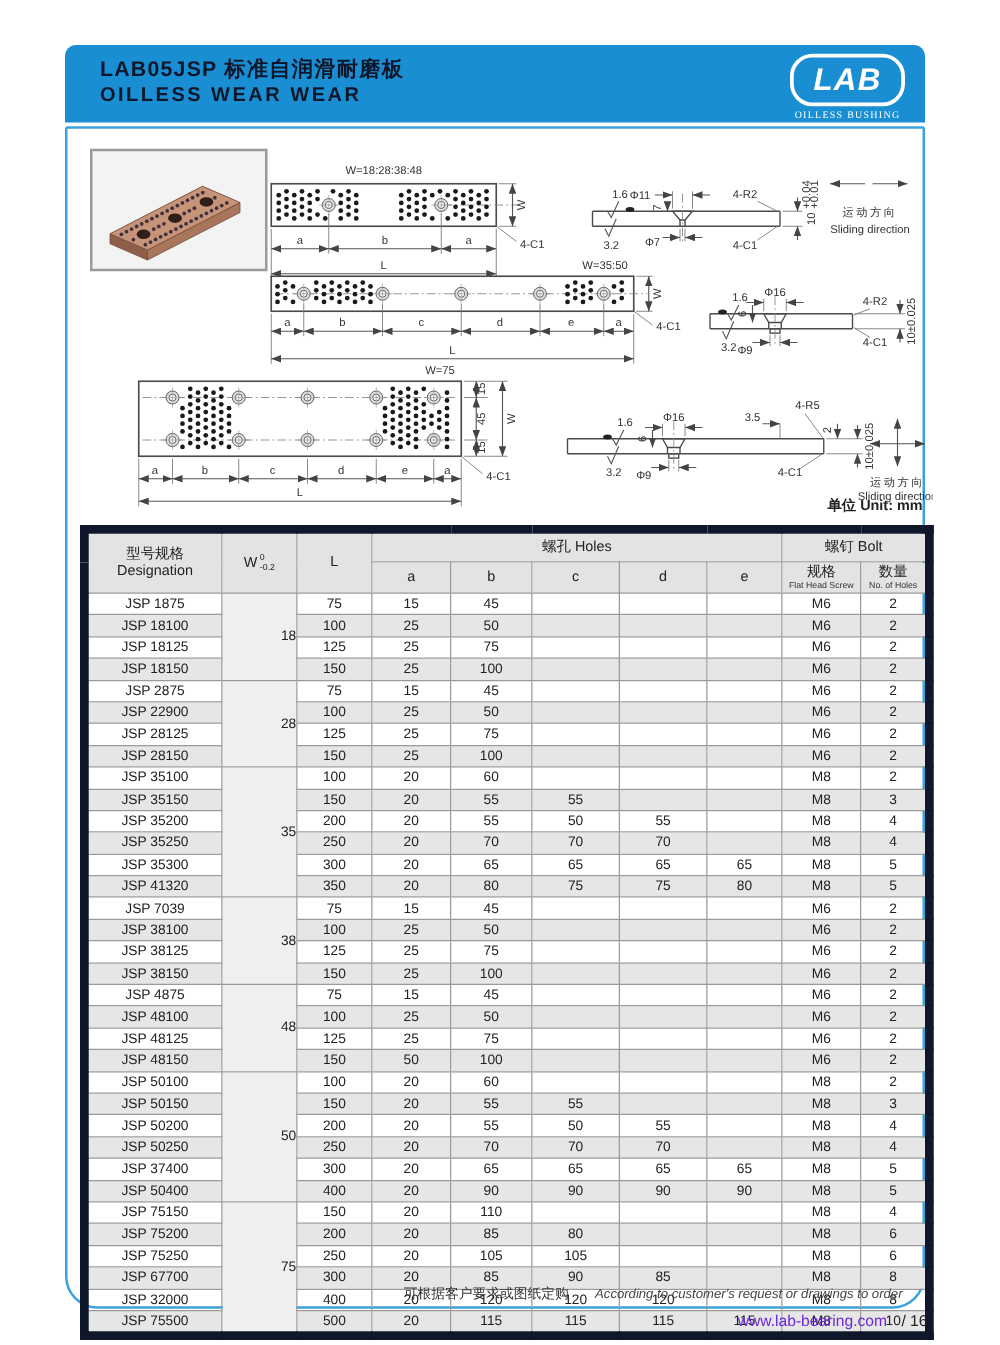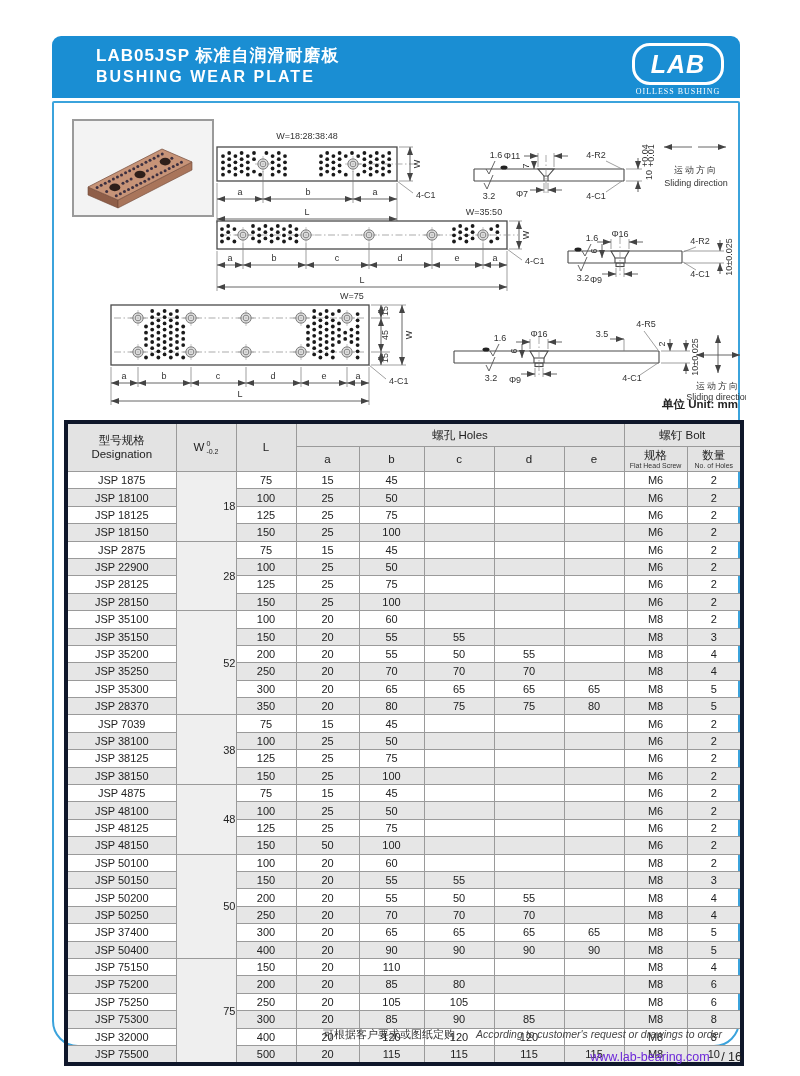--- a/index.html
+++ b/index.html
@@ -7,7 +7,7 @@
   svg{position:absolute;pointer-events:none;}
   svg text{fill:#333;font-family:"Liberation Sans",sans-serif;font-size:9px;}
   .header-bar{position:absolute;left:52px;top:36px;width:688px;height:62px;background:#1a8ed3;border-radius:9px 9px 0 0;}
-  .title{position:absolute;left:44px;top:9px;color:#ffffff;font-weight:bold;letter-spacing:1px;}
+  .title{position:absolute;left:28px;top:9px;color:#0f172a;font-weight:bold;letter-spacing:1px;}
   .title .t1{font-size:17px;line-height:22px;}
   .title .t2{font-size:16px;line-height:20px;letter-spacing:2px;}
   .logo-wrap{position:absolute;right:16px;top:7px;width:92px;text-align:center;}

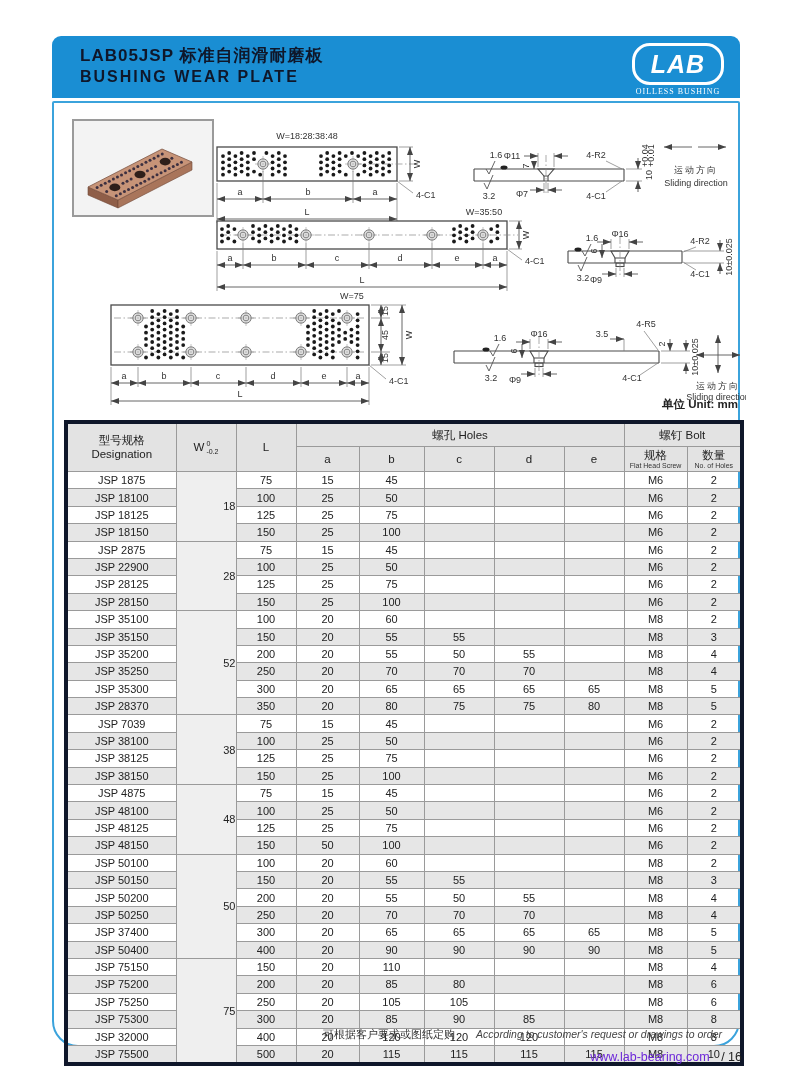--- a/index.html
+++ b/index.html
@@ -47,7 +47,7 @@
 <div class="header-bar">
   <div class="title">
     <div class="t1">LAB05JSP 标准自润滑耐磨板</div>
-    <div class="t2">BUSHING WEAR PLATE</div>
+    <div class="t2">OILLESS WEAR WEAR</div>
   </div>
   <div class="logo-wrap">
     <div class="logo-box">

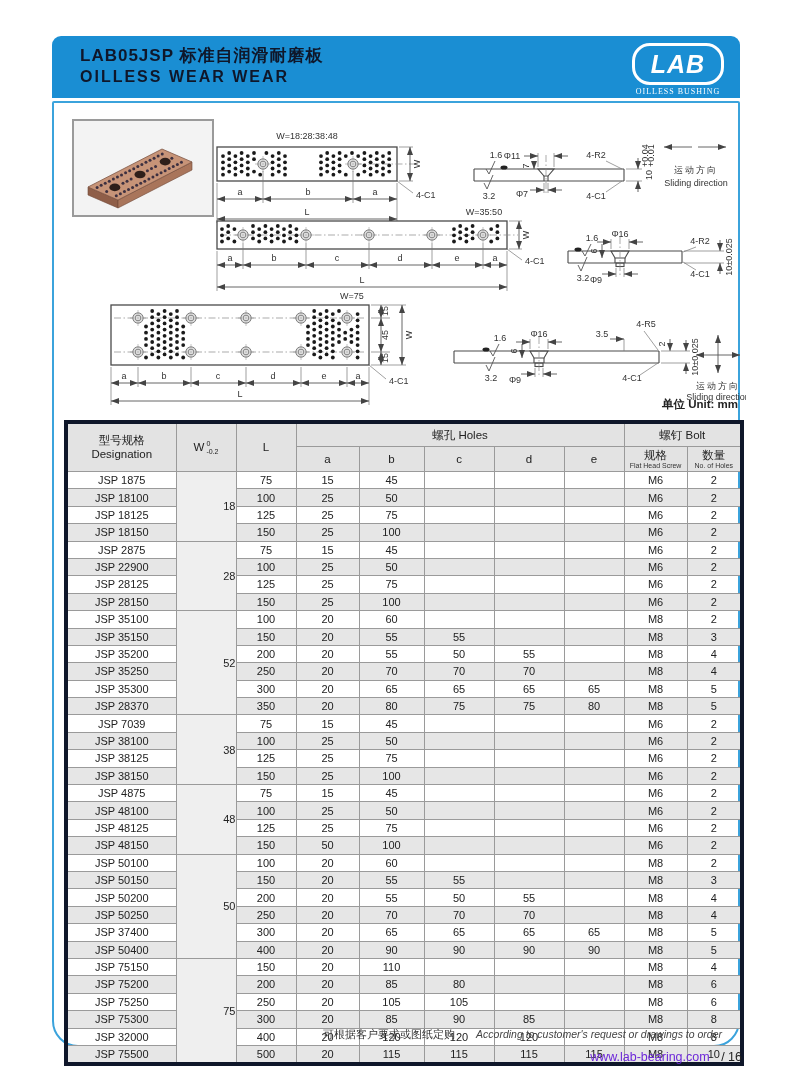--- a/index.html
+++ b/index.html
@@ -17,7 +17,7 @@
   .content{position:absolute;left:52px;top:101px;width:684px;height:942px;border:2px solid #3ba3dc;border-top:2px solid #3ba3dc;border-radius:2px 2px 26px 26px;}
   .photo-box{position:absolute;left:18px;top:16px;width:138px;height:94px;border:2px solid #9a9a9a;background:#f3f3f3;}
   .unit-note{position:absolute;right:0;top:294px;font-size:11.5px;color:#222;font-weight:bold;}
-  .spec-table{position:absolute;left:10px;top:317px;width:676px;border-collapse:collapse;table-layout:fixed;border:4px solid #0f172a;font-size:11px;}
+  .spec-table{position:absolute;left:10px;top:317px;width:676px;border-collapse:collapse;table-layout:fixed;border:7px solid #0f172a;font-size:11px;}
   .spec-table th,.spec-table td{border:1px solid #9a9a9a;text-align:center;padding:0;line-height:1.1;overflow:hidden;white-space:nowrap;}
   .spec-table thead th{background:#e3e3e3;font-weight:normal;font-size:11.5px;color:#222;}
   .spec-table thead tr:first-child th{height:22px;}

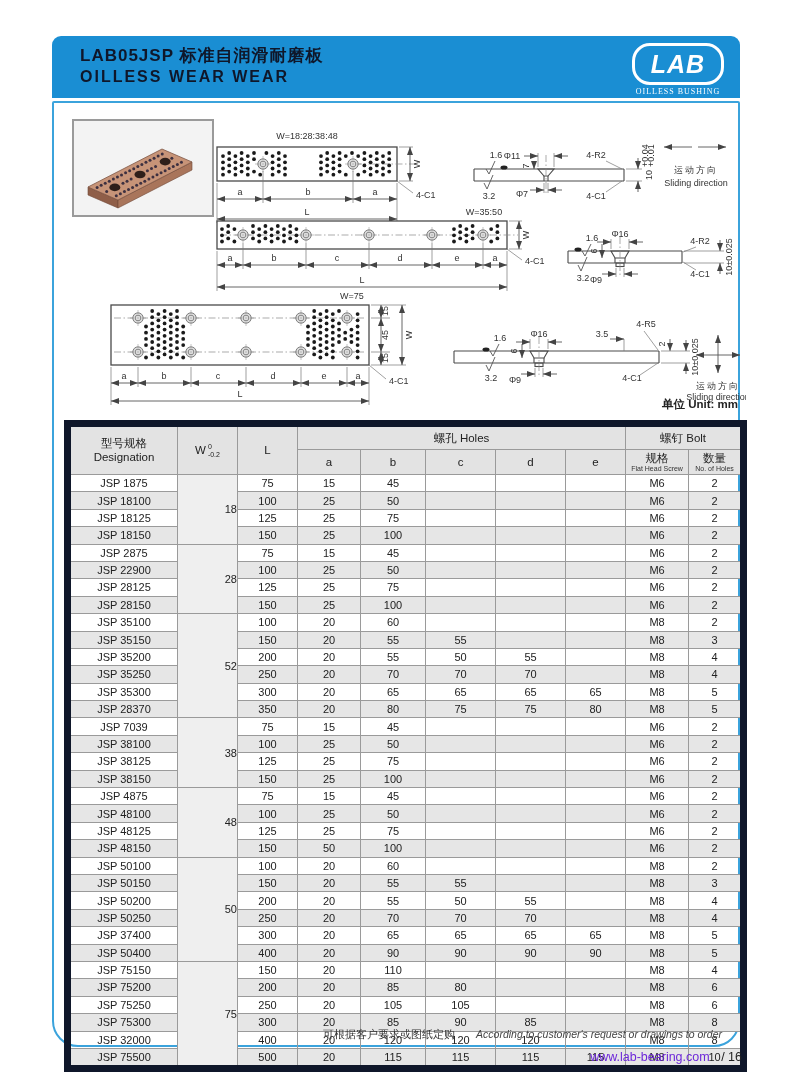--- a/index.html
+++ b/index.html
@@ -853,7 +853,7 @@
         </tr>
         <tr>
           <td>JSP 35100</td>
-          <td class="wspan" rowspan="6">52</td>
+          <td class="wspan" rowspan="6">35</td>
           <td>100</td>
           <td>20</td>
           <td>60</td>

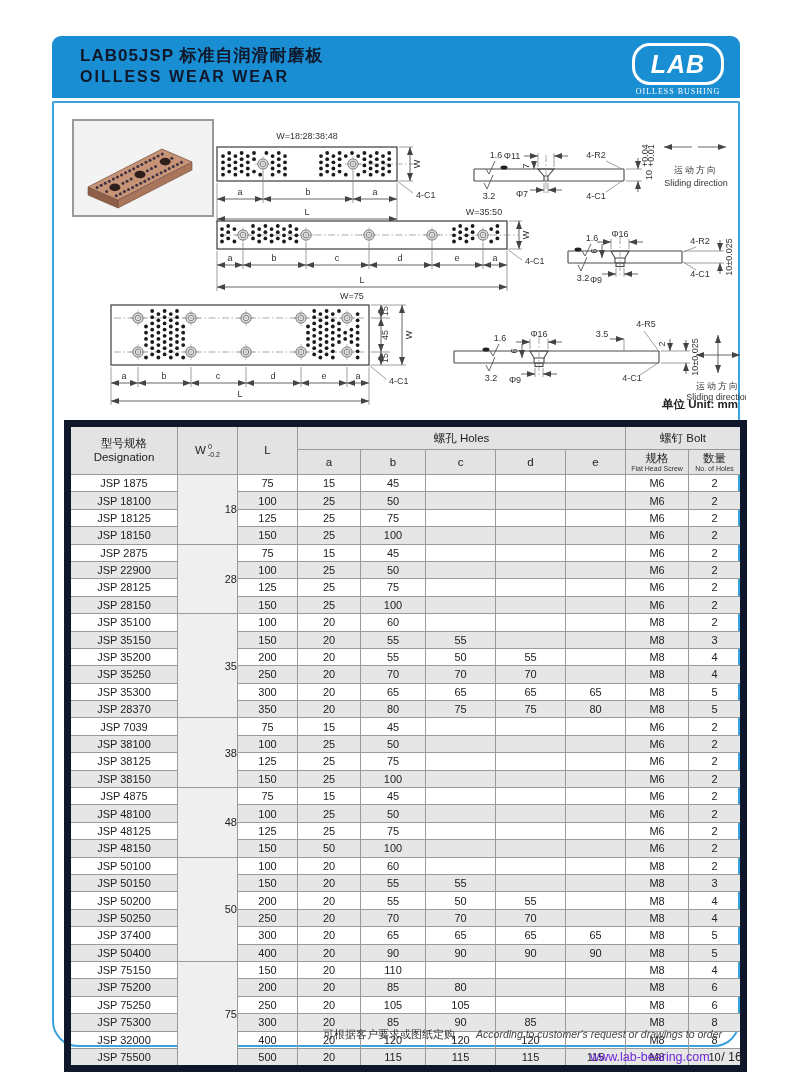--- a/index.html
+++ b/index.html
@@ -908,7 +908,7 @@
           <td>5</td>
         </tr>
         <tr class="alt">
-          <td>JSP 28370</td>
+          <td>JSP 41320</td>
           <td>350</td>
           <td>20</td>
           <td>80</td>

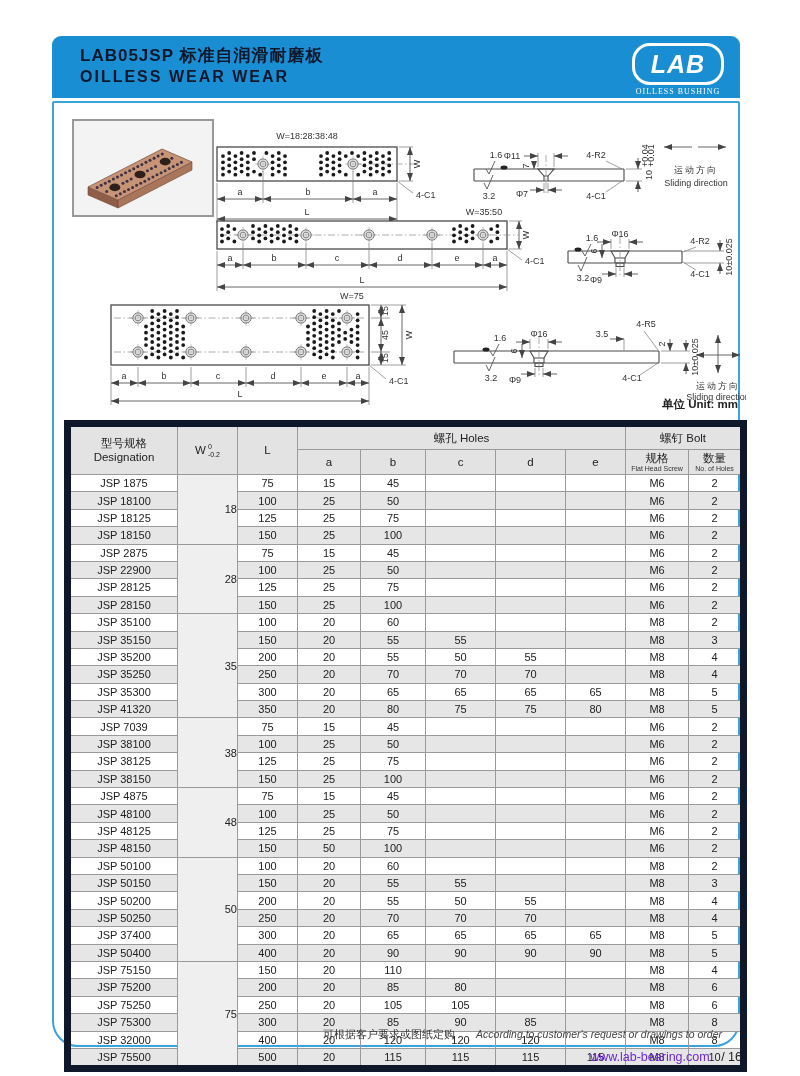--- a/index.html
+++ b/index.html
@@ -1110,7 +1110,7 @@
           <td>6</td>
         </tr>
         <tr class="alt">
-          <td>JSP 75300</td>
+          <td>JSP 67700</td>
           <td>300</td>
           <td>20</td>
           <td>85</td>

